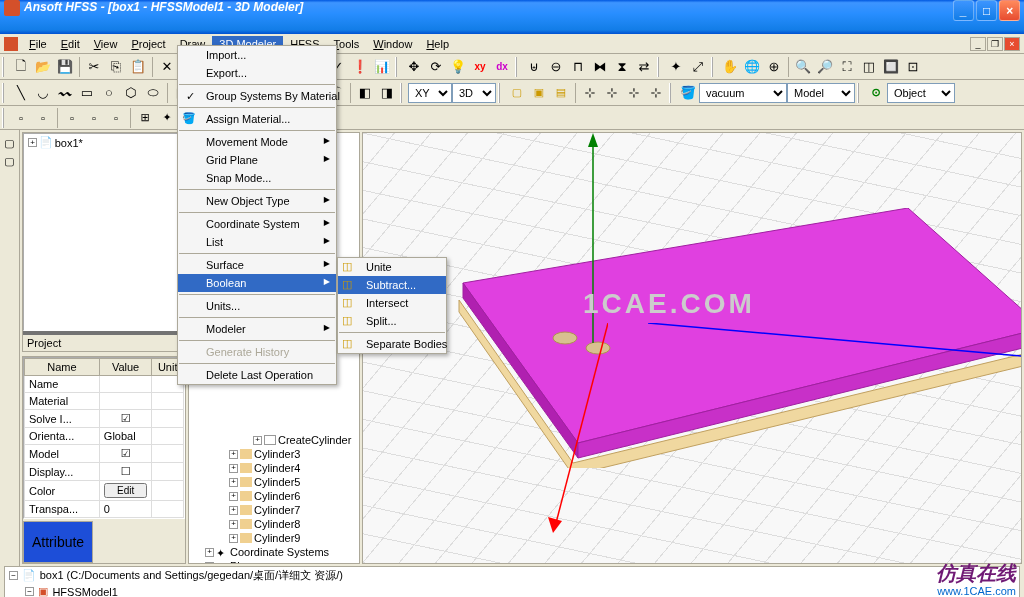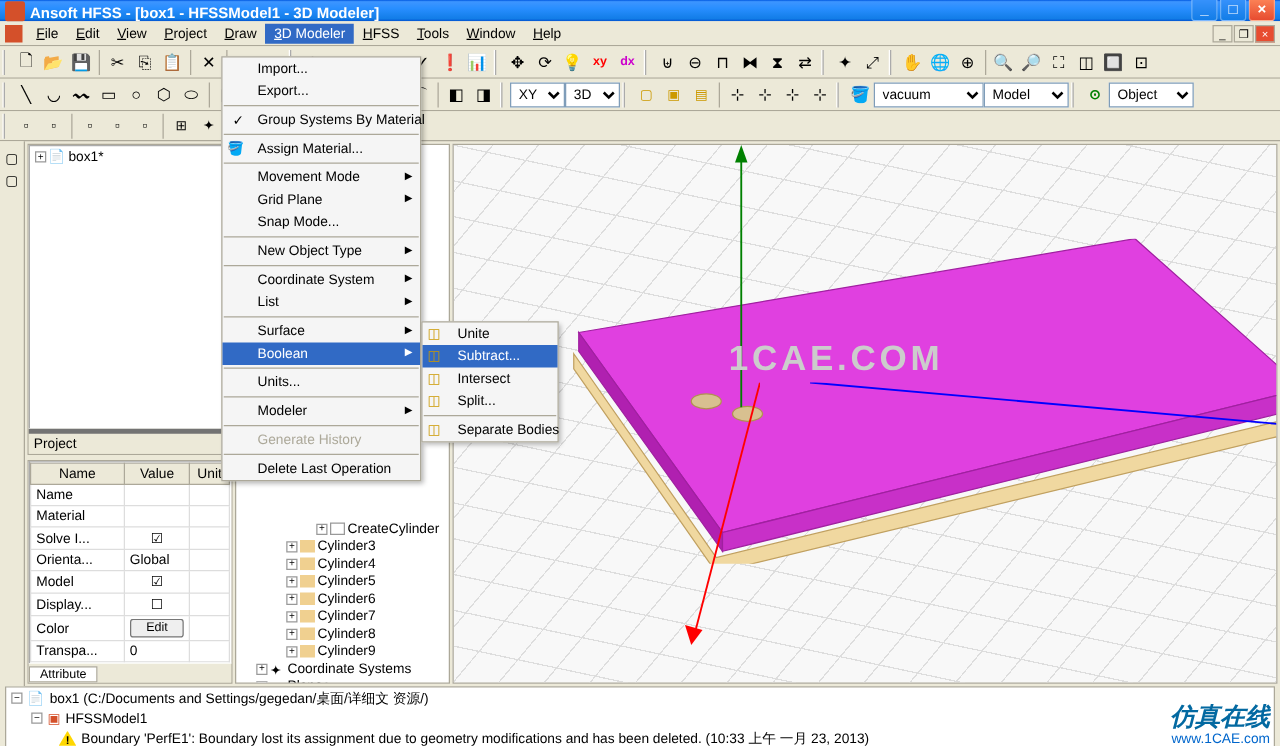--- a/index.html
+++ b/index.html
@@ -6,7 +6,7 @@
 body { width: 1024px; height: 597px; background: #ece9d8; overflow: hidden; position: relative; }
 
 
-.titlebar { height: 17px; background: linear-gradient(to bottom, #0058e0 0%, #3d95ff 8%, #288eff 40%, #127de7 88%, #0050d0 100%); display: flex; align-items: flex-end; padding: 0 4px; color: white; }
+.titlebar { height: 34px; background: linear-gradient(to bottom, #0058e0 0%, #3d95ff 8%, #288eff 40%, #127de7 88%, #0050d0 100%); display: flex; align-items: flex-start; padding: 0 4px; color: white; font-style: italic; }
 .titlebar .icon { width: 16px; height: 16px; background: #d4502a; margin-right: 4px; border-radius: 2px; }
 .titlebar .title { font-weight: bold; flex: 1; font-size: 12px; }
 .winbtns { display: flex; gap: 2px; }

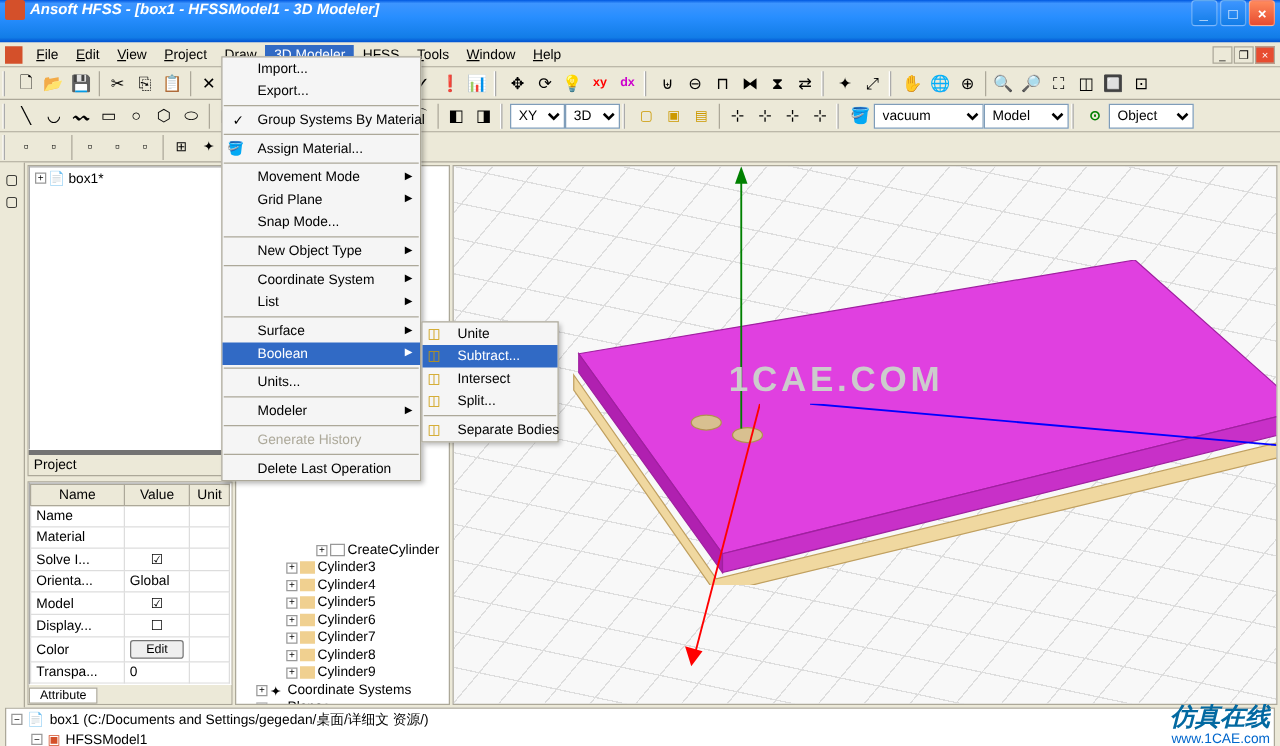--- a/index.html
+++ b/index.html
@@ -46,7 +46,7 @@
 .prop-table { width: 100%; border-collapse: collapse; background: white; }
 .prop-table th { background: #ece9d8; border: 1px solid #aca899; padding: 2px; font-weight: normal; }
 .prop-table td { border: 1px solid #ddd; padding: 2px 4px; height: 16px; }
-.prop-tab { background: #ffffff; border: 1px solid #aca899; padding: 0 8px; display: inline-block; font-size: 10px; }
+.prop-tab { background: #1d4ed8; border: 1px solid #aca899; padding: 12px 8px; display: inline-block; font-size: 14px; }
 
 
 .model-tree-col { width: 172px; background: white; border: 1px solid #aca899; margin: 2px 0; overflow: hidden; }

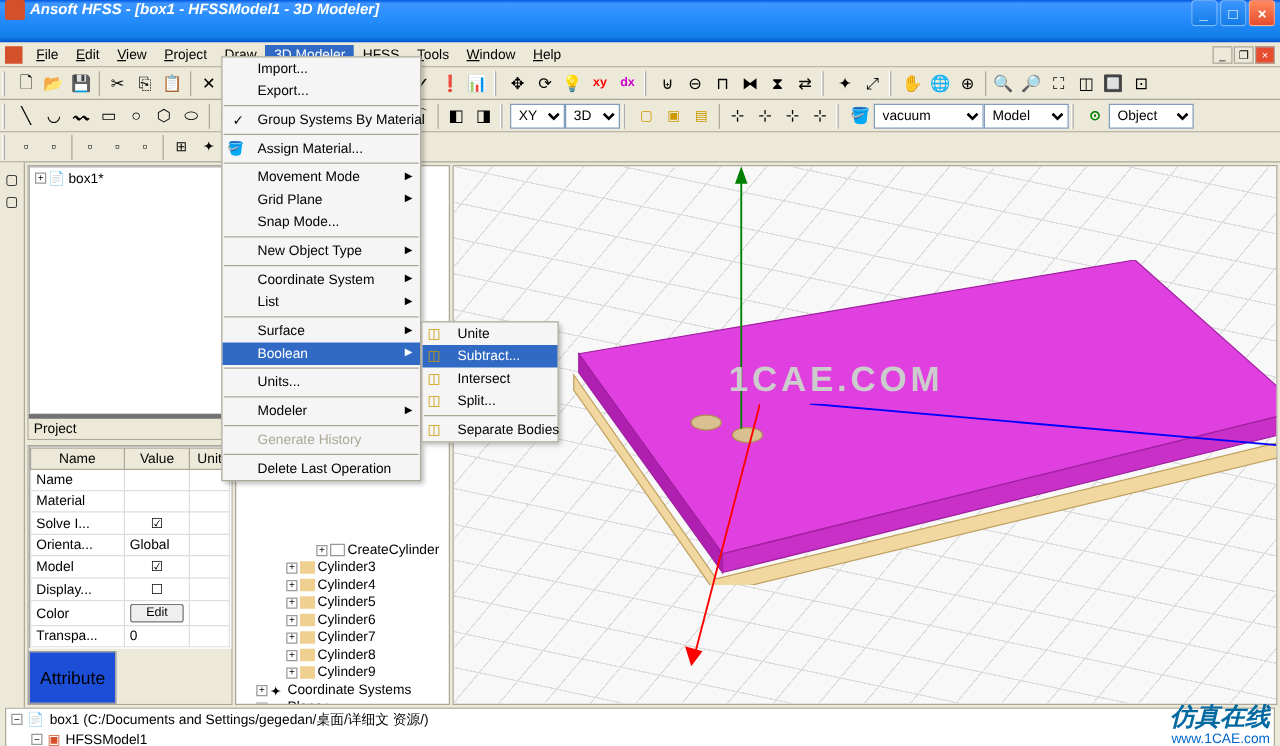--- a/index.html
+++ b/index.html
@@ -81,7 +81,7 @@
 .msg-line { padding: 1px 4px; display: flex; align-items: center; gap: 4px; white-space: nowrap; }
 .warn-icon { width: 14px; height: 12px; background: #ffd700; clip-path: polygon(50% 0, 100% 100%, 0 100%); display: inline-flex; align-items: end; justify-content: center; font-size: 9px; font-weight: bold; }
 
-.bottom-logo { position: absolute; right: 8px; bottom: 10px; font-size: 20px; font-style: italic; color: #0369a1; font-weight: bold; font-family: Liberation Mono, monospace; }
+.bottom-logo { position: absolute; right: 8px; bottom: 10px; font-size: 20px; font-style: italic; color: #701a75; font-weight: bold; font-family: Liberation Mono, monospace; }
 .bottom-url { position: absolute; right: 8px; bottom: 0; font-size: 11px; color: #0066cc; }
 
 

